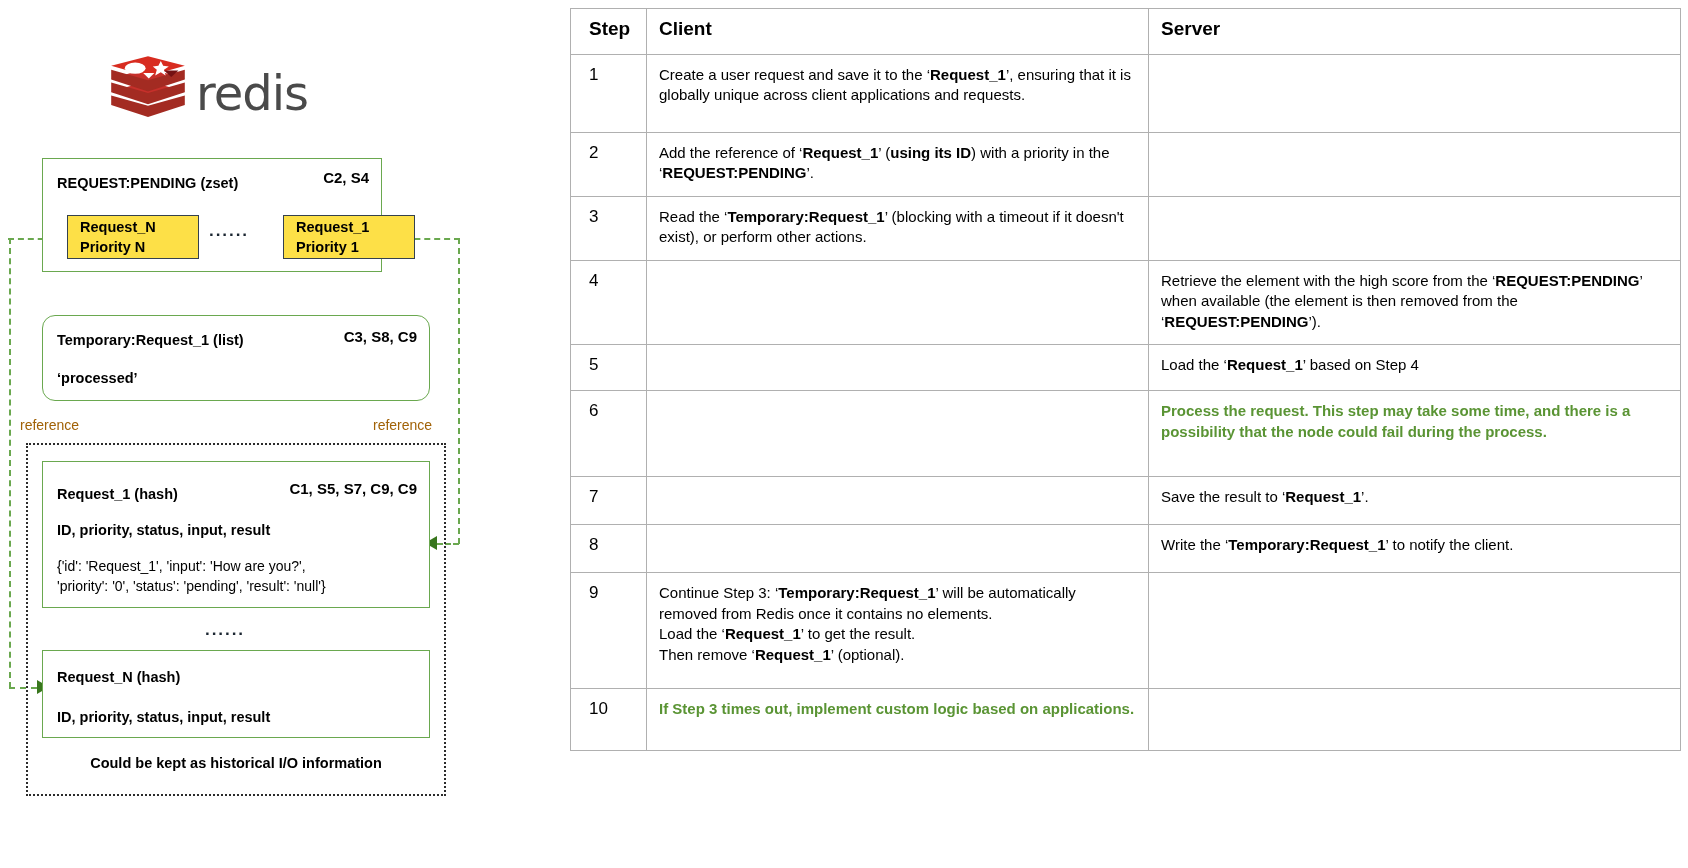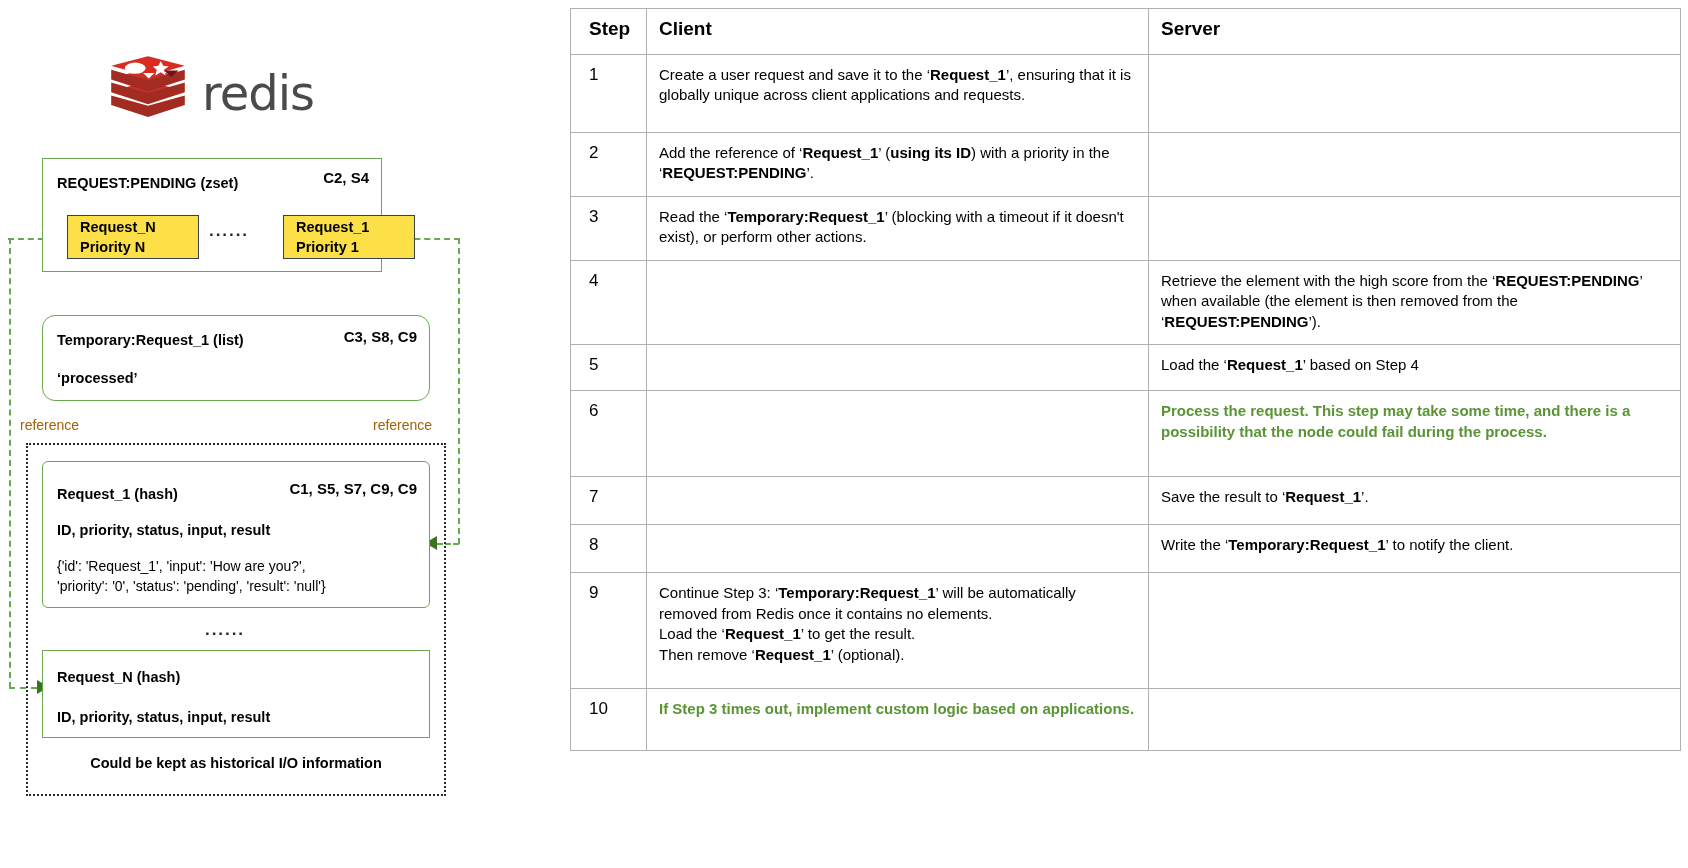--- a/index.html
+++ b/index.html
@@ -30,7 +30,7 @@
     width: 230px; height: 86px;
     display: flex;
     align-items: center;
-    gap: 14px;
+    gap: 8px;
   }
   .redis-mark { width: 80px; height: 74px; flex: 0 0 auto; }
   .redis-word {

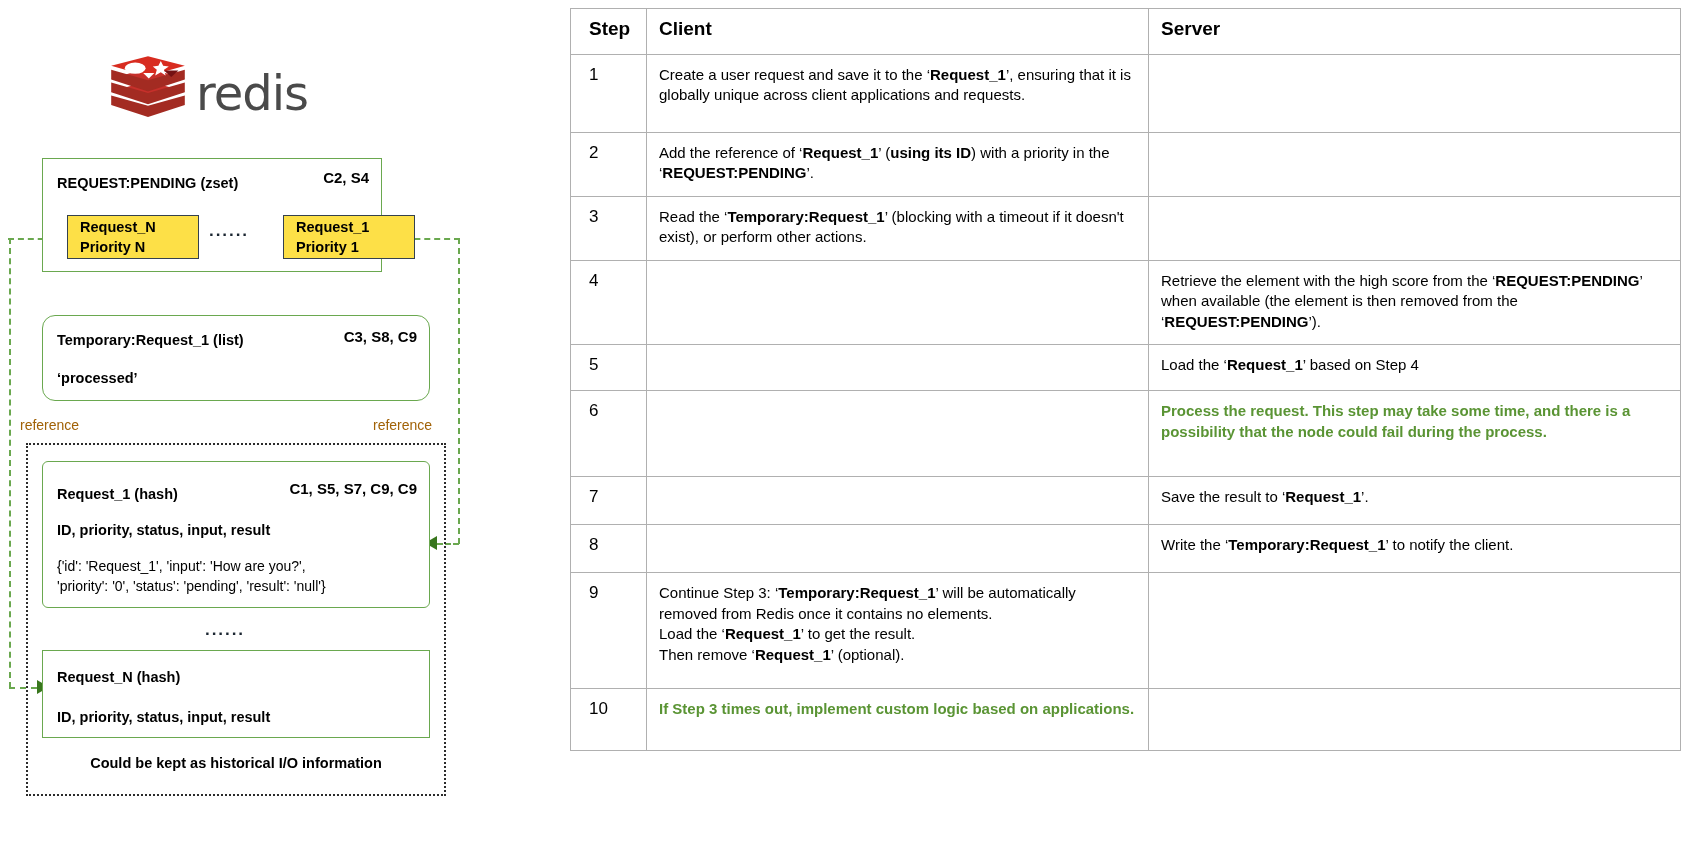--- a/index.html
+++ b/index.html
@@ -229,7 +229,7 @@
 
   <div class="dotted-group" style="left:26px; top:443px; width:420px; height:353px;"></div>
 
-  <div class="gbox" style="left:42px; top:461px; width:388px; height:147px;border-radius:6px;">
+  <div class="gbox" style="left:42px; top:461px; width:388px; height:147px;">
     <span class="title" style="top:24px;">Request_1 (hash)</span>
     <span class="ops" style="top:18px;">C1, S5, S7, C9, C9</span>
     <span class="line" style="top:60px;">ID, priority, status, input, result</span>

